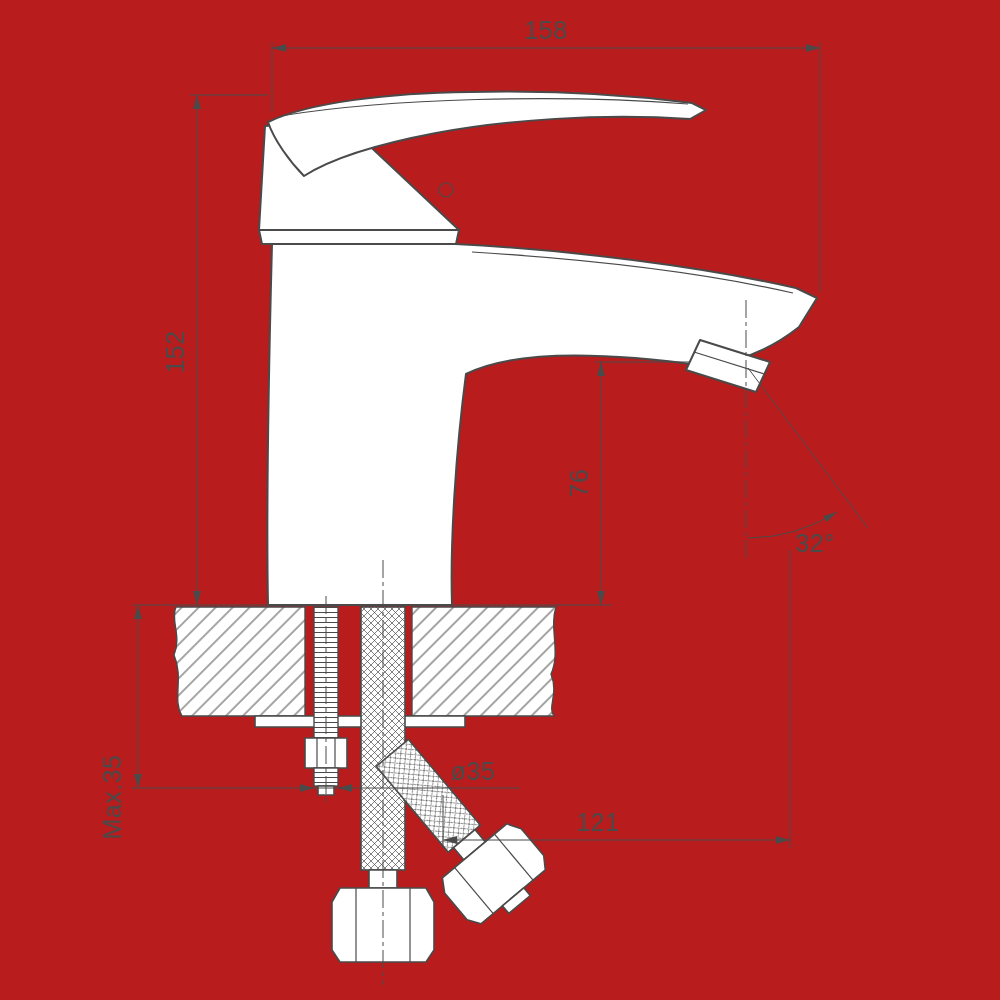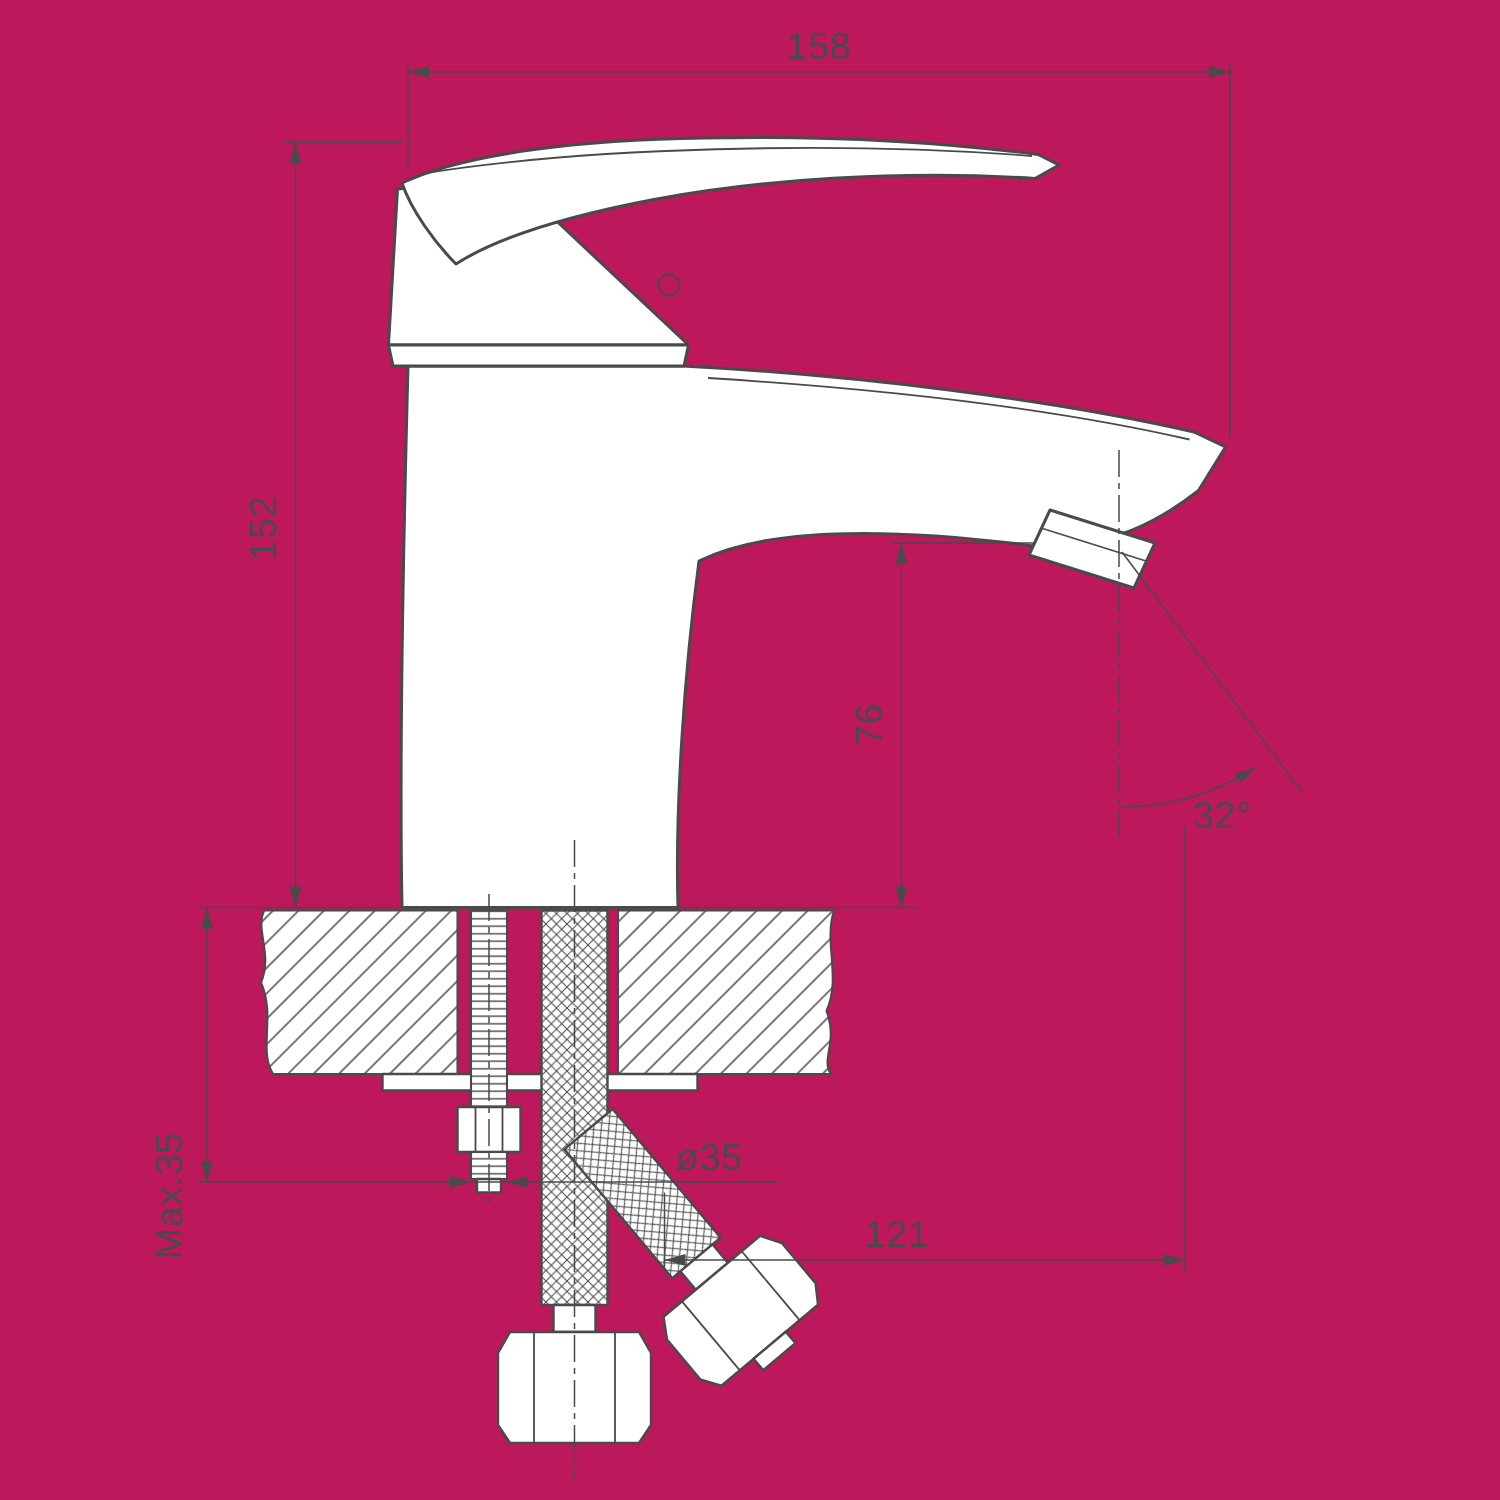--- a/index.html
+++ b/index.html
@@ -4,7 +4,7 @@
 <style>
   html,body{margin:0;padding:0;background:#ffffff;}
   .stage{
-    position:relative;width:1000px;height:1000px;background:#be185d;
+    position:relative;width:1000px;height:1000px;background:#b91c1c;
     font-family:"Liberation Sans", sans-serif;
   }
   svg{display:block;}

